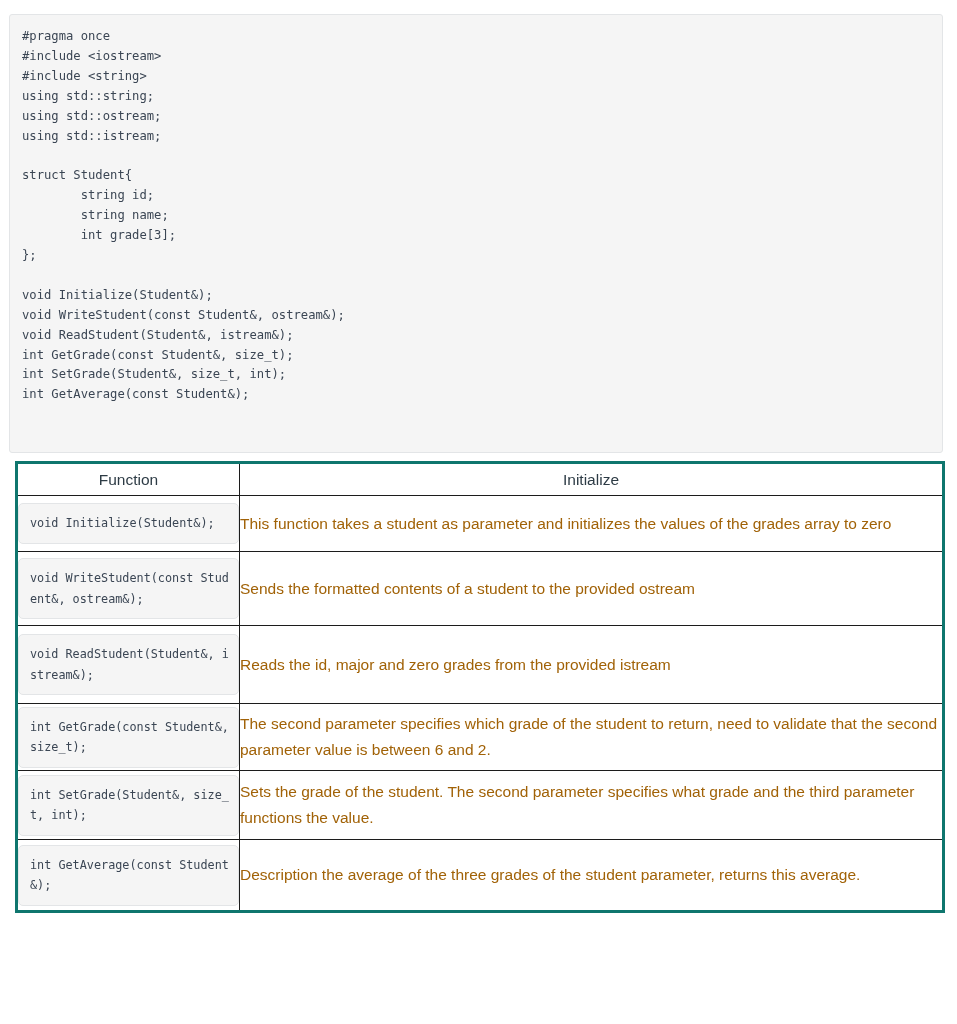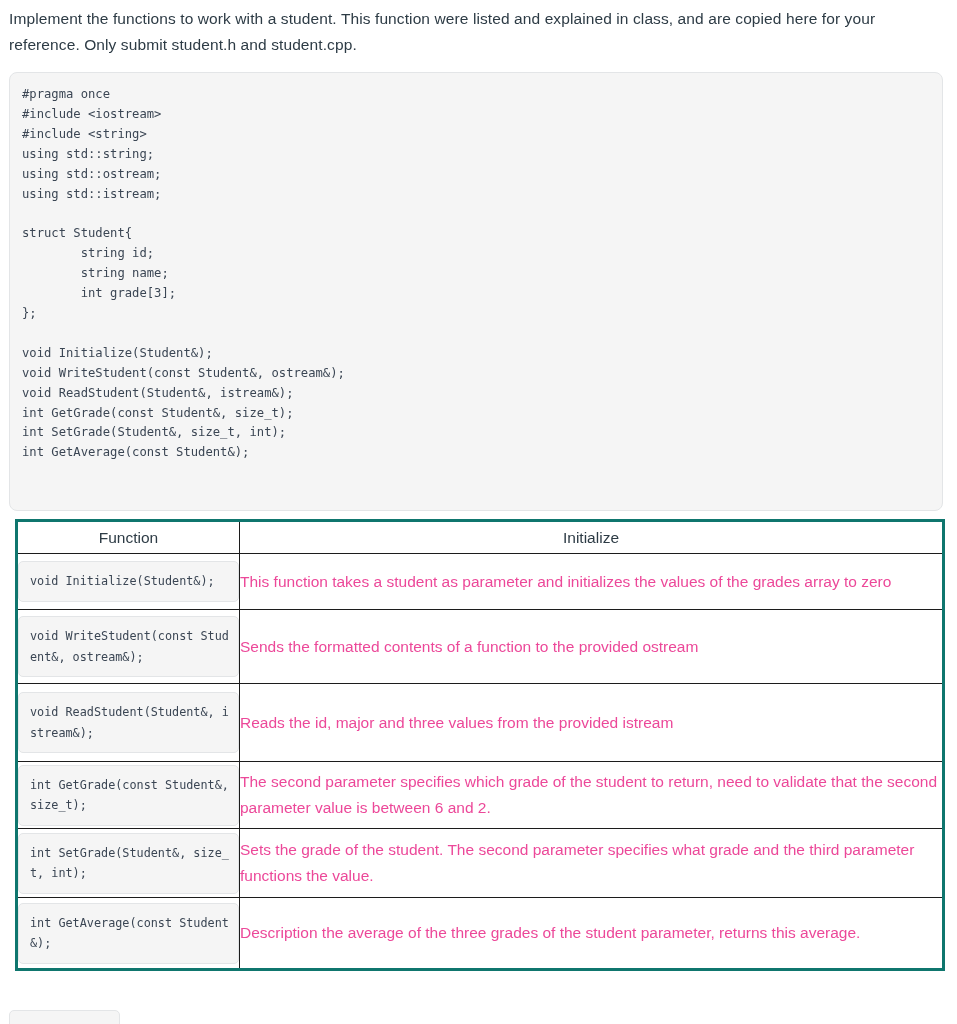--- a/index.html
+++ b/index.html
@@ -132,7 +132,6 @@
 
 <div class="page">
 
-  <p class="intro">Implement the functions to work with a student. This function were listed and explained in class, and are copied here for your reference. Only submit student.h and student.cpp.</p>
 
   <div class="codeblock">
     <pre>#pragma once

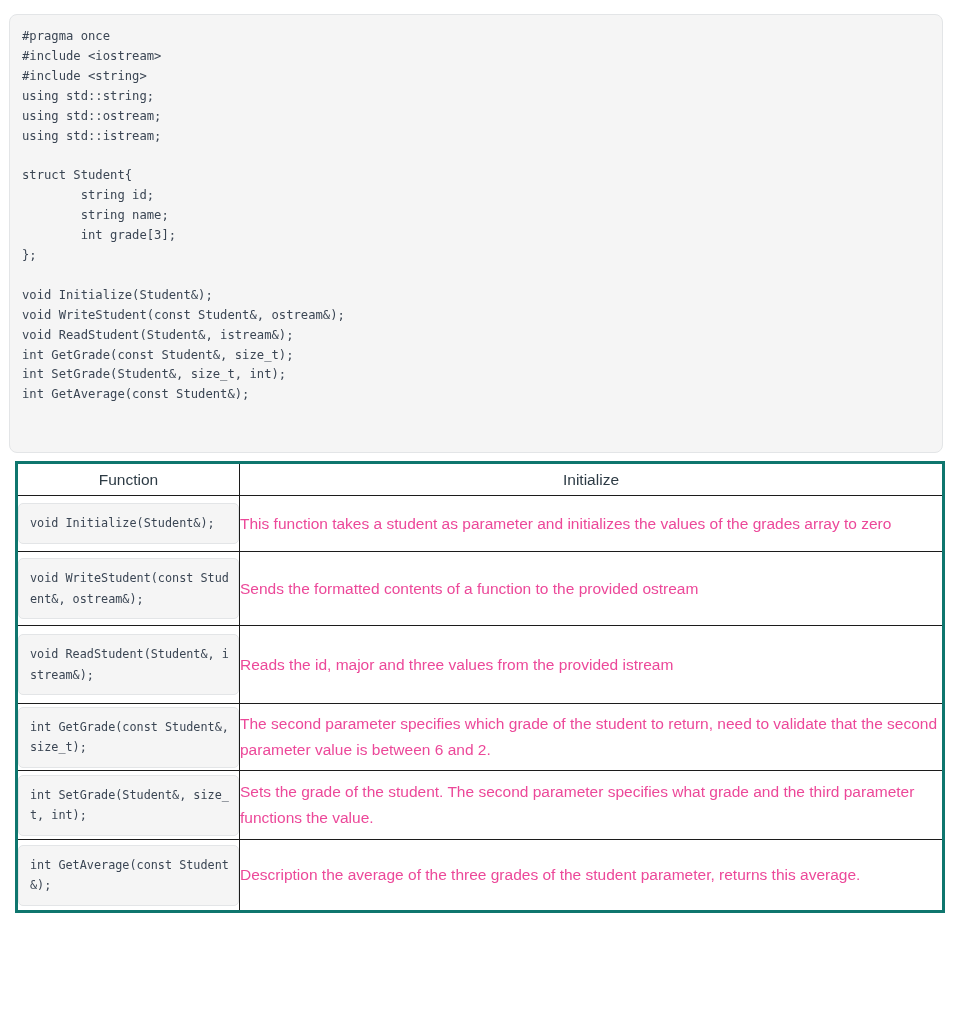--- a/index.html
+++ b/index.html
@@ -40,7 +40,7 @@
     margin: 14px 14px 0 9px;
     background: #f5f5f5;
     border: 1px solid #e3e5e7;
-    border-radius: 8px;
+    border-radius: 3px;
     padding: 12px 12px 14px 12px;
     box-sizing: border-box;
     height: 439px;

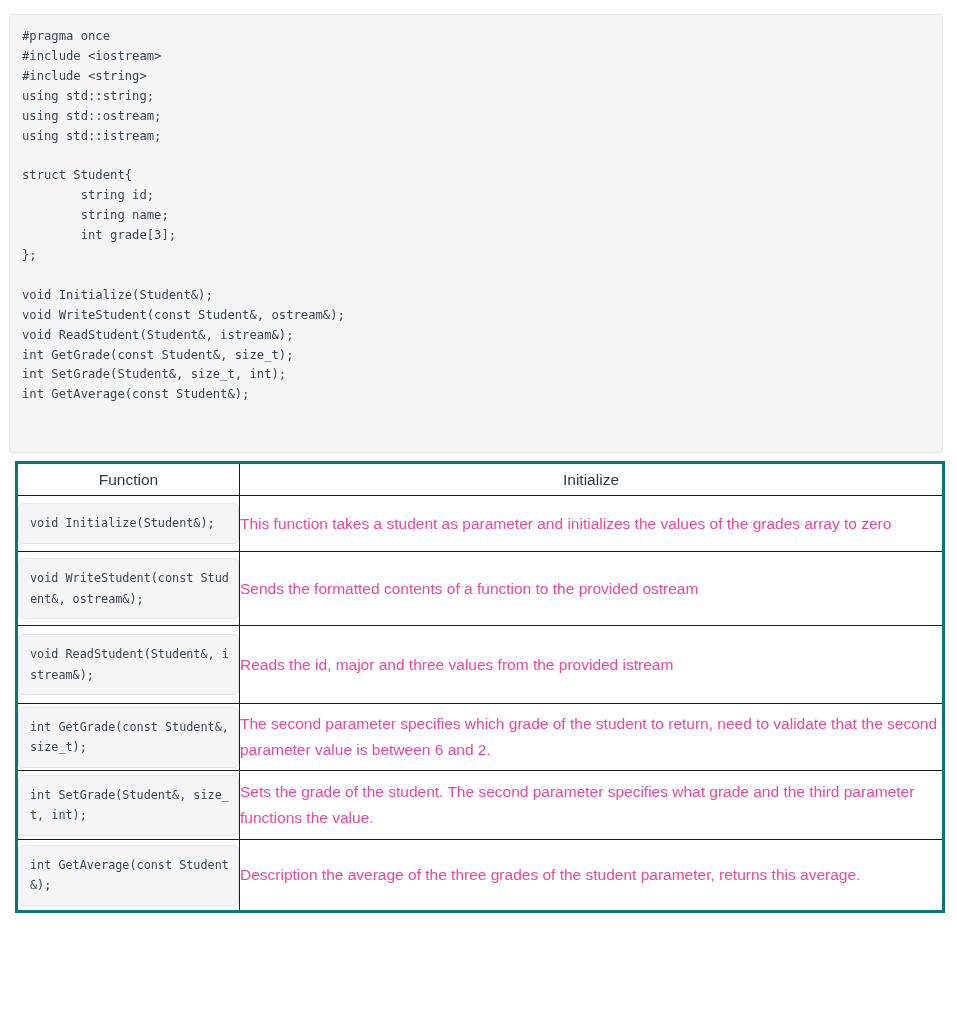--- a/index.html
+++ b/index.html
@@ -87,7 +87,7 @@
     padding: 4px 8px 4px 5px;
     font-size: 15.5px;
     line-height: 26px;
-    color: #ec4899;
+    color: #a16207;
     margin-left: 32px;
   }
 

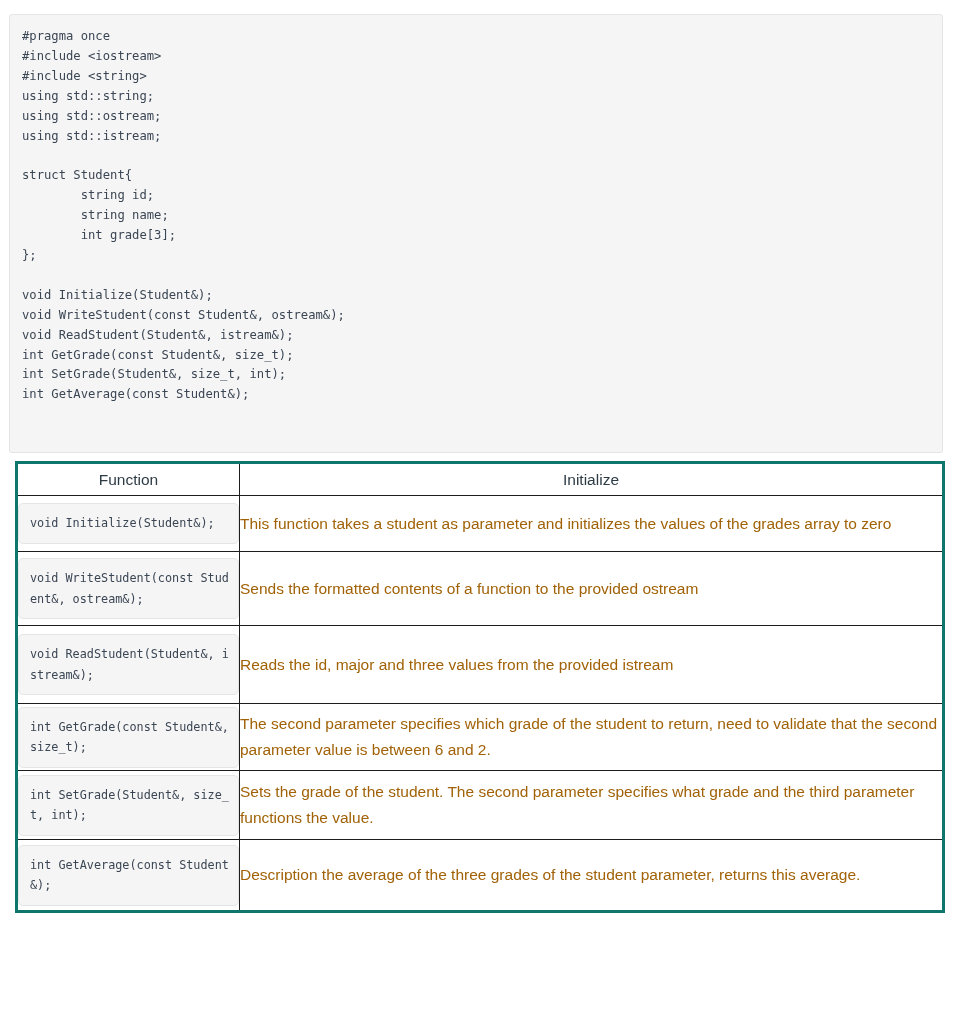--- a/index.html
+++ b/index.html
@@ -177,7 +177,7 @@
         <td class="fn-cell">
           <code class="code-pill">void WriteStudent(const Student&amp;, ostream&amp;);</code>
         </td>
-        <td class="desc-cell">Sends the formatted contents of a function to the provided ostream</td>
+        <td class="desc-cell">Sends the formatted contents of a student to the provided ostream</td>
       </tr>
       <tr class="r2">
         <td class="fn-cell">

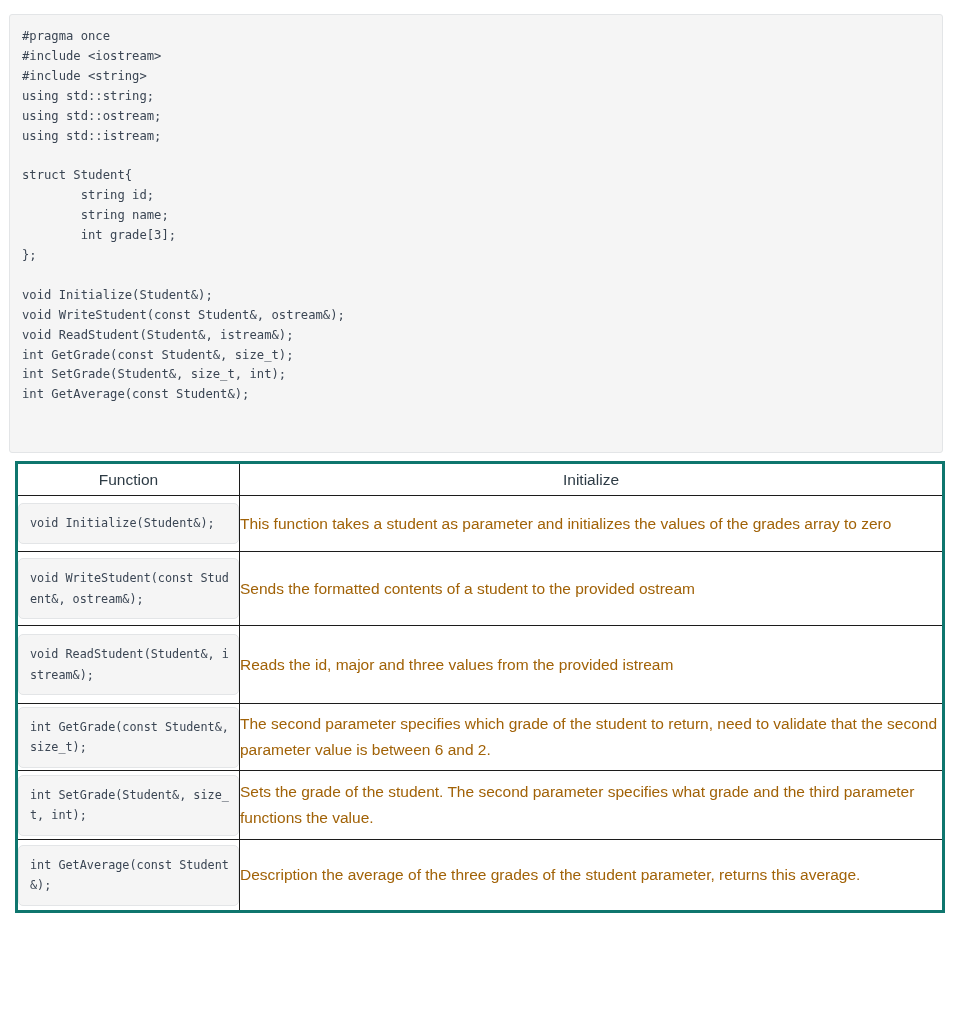--- a/index.html
+++ b/index.html
@@ -183,7 +183,7 @@
         <td class="fn-cell">
           <code class="code-pill">void ReadStudent(Student&amp;, istream&amp;);</code>
         </td>
-        <td class="desc-cell">Reads the id, major and three values from the provided istream</td>
+        <td class="desc-cell">Reads the id, major and zero grades from the provided istream</td>
       </tr>
       <tr class="r3">
         <td class="fn-cell">

